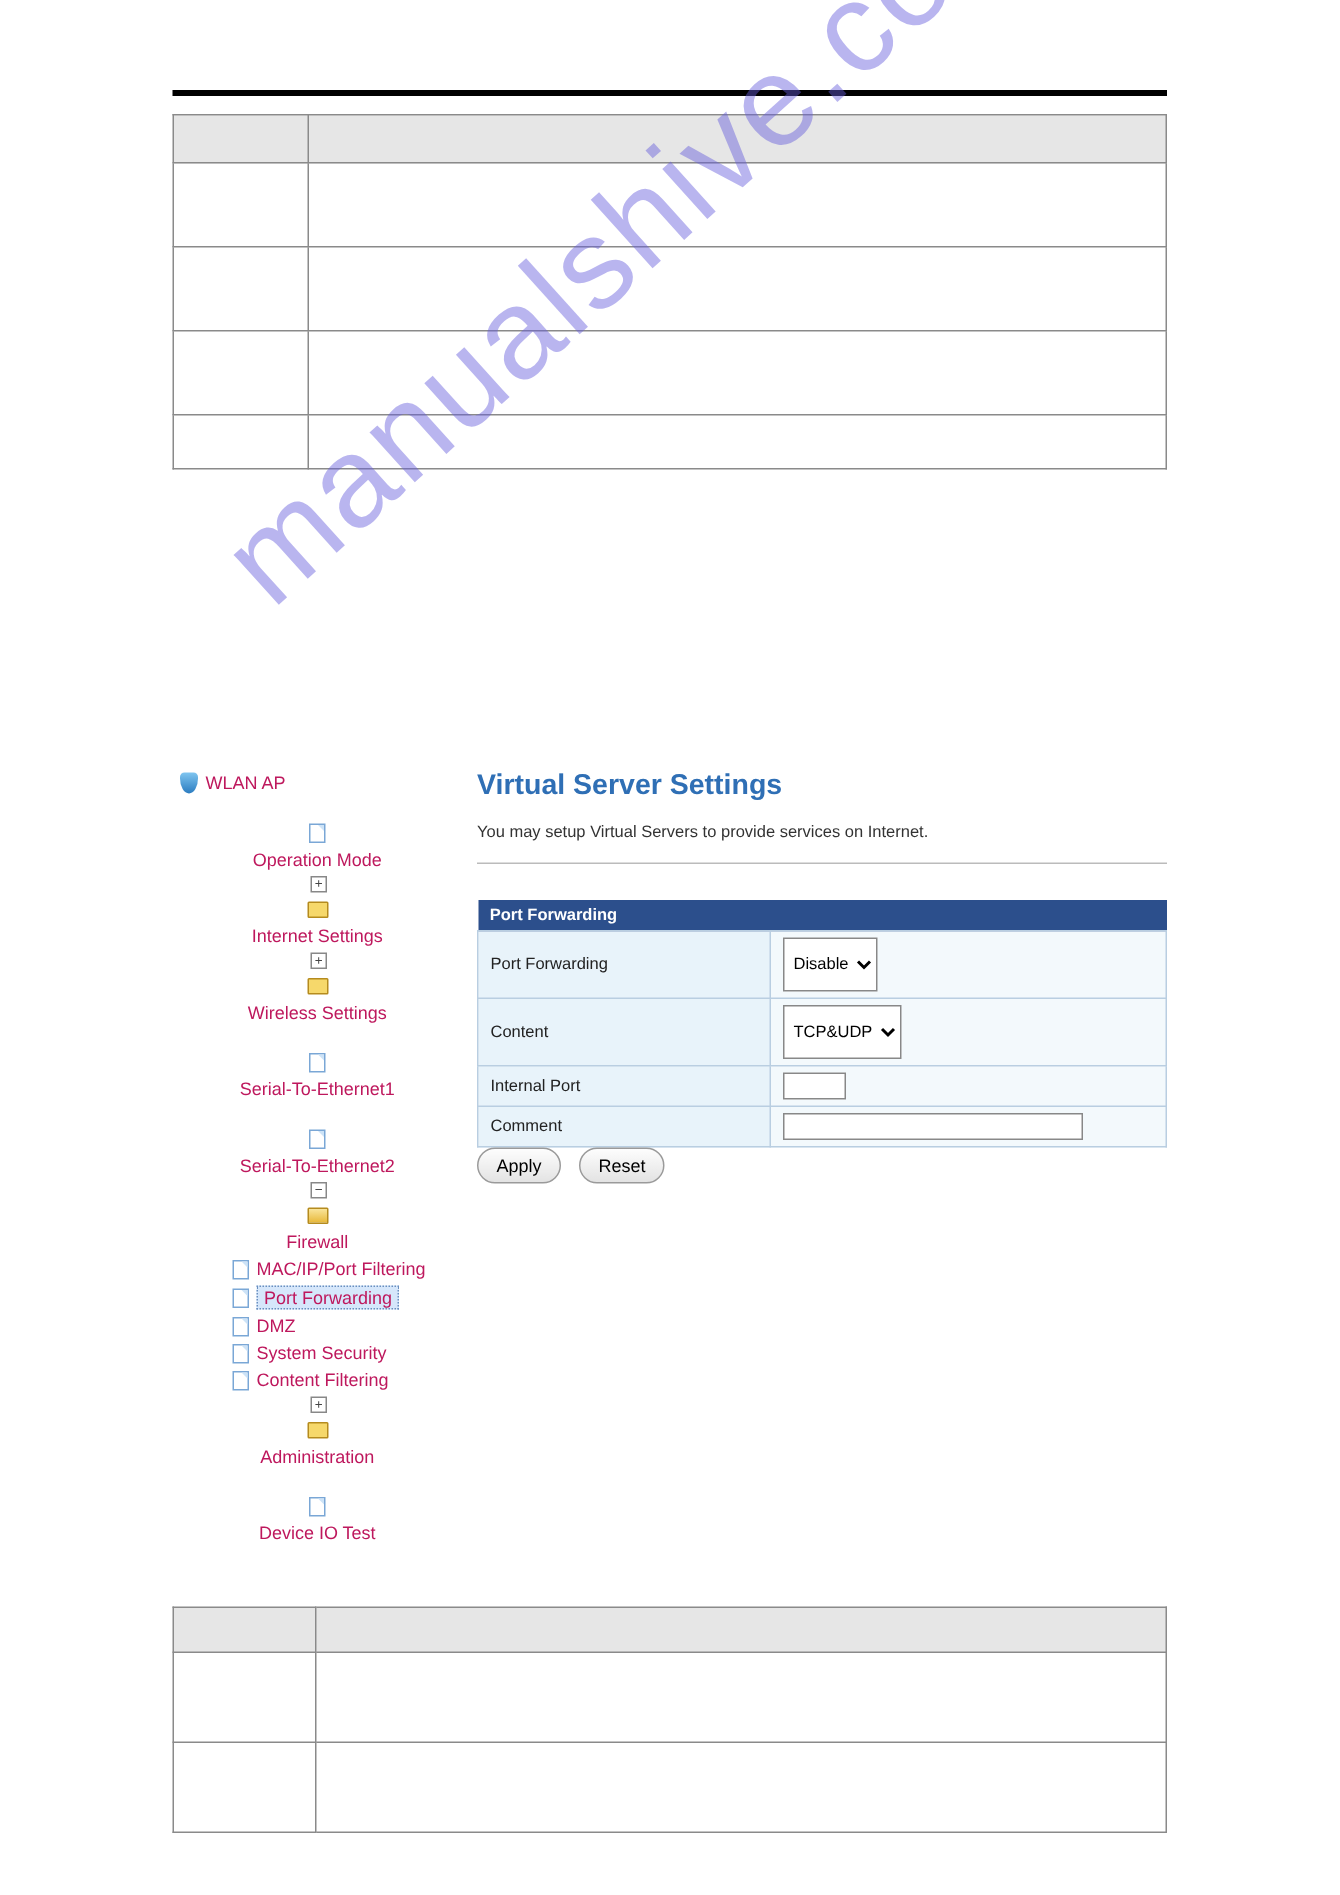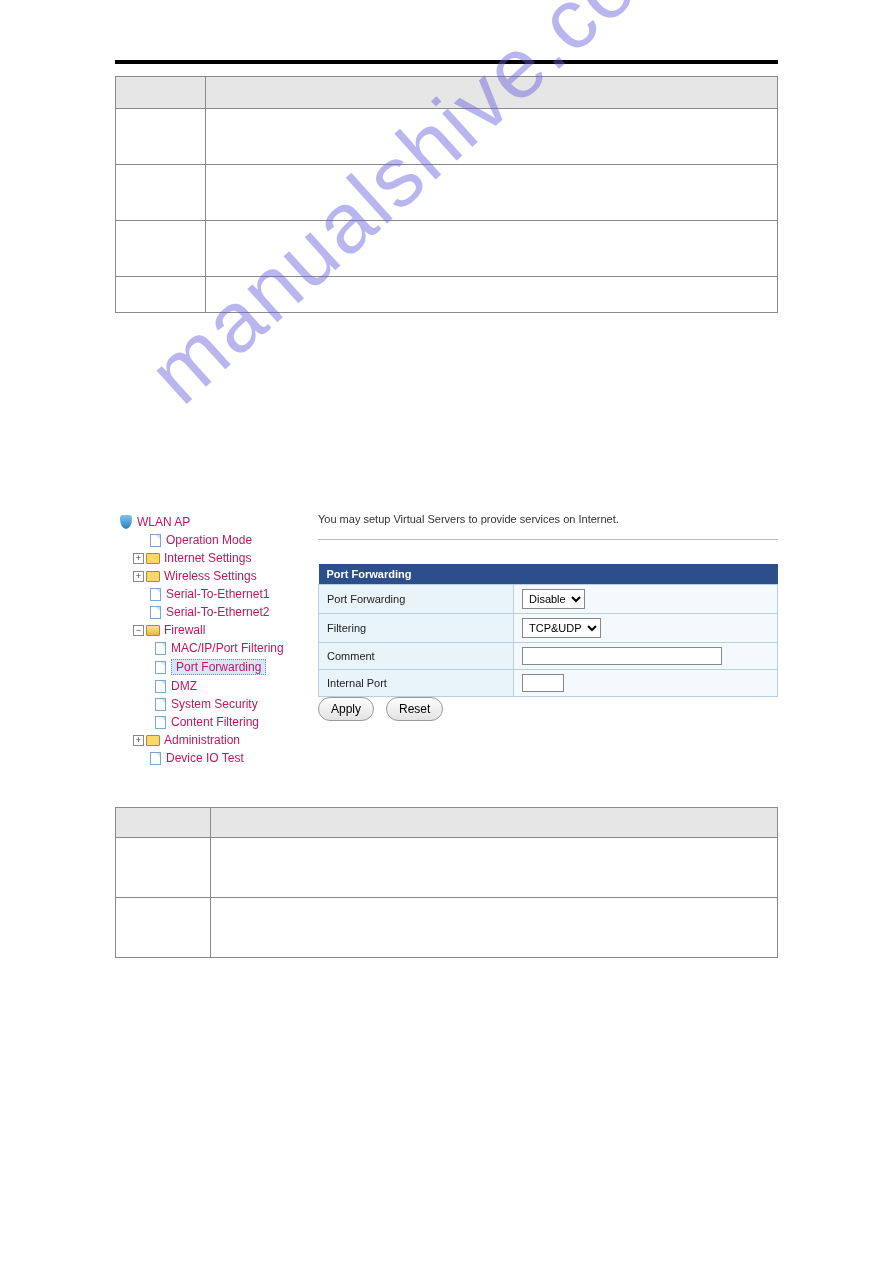--- a/index.html
+++ b/index.html
@@ -342,6 +342,7 @@
     </div>
 
     <div class="content">
+      <h2>Virtual Server Settings</h2>
       <div class="desc">You may setup Virtual Servers to provide services on Internet.</div>
       <hr class="light">
 

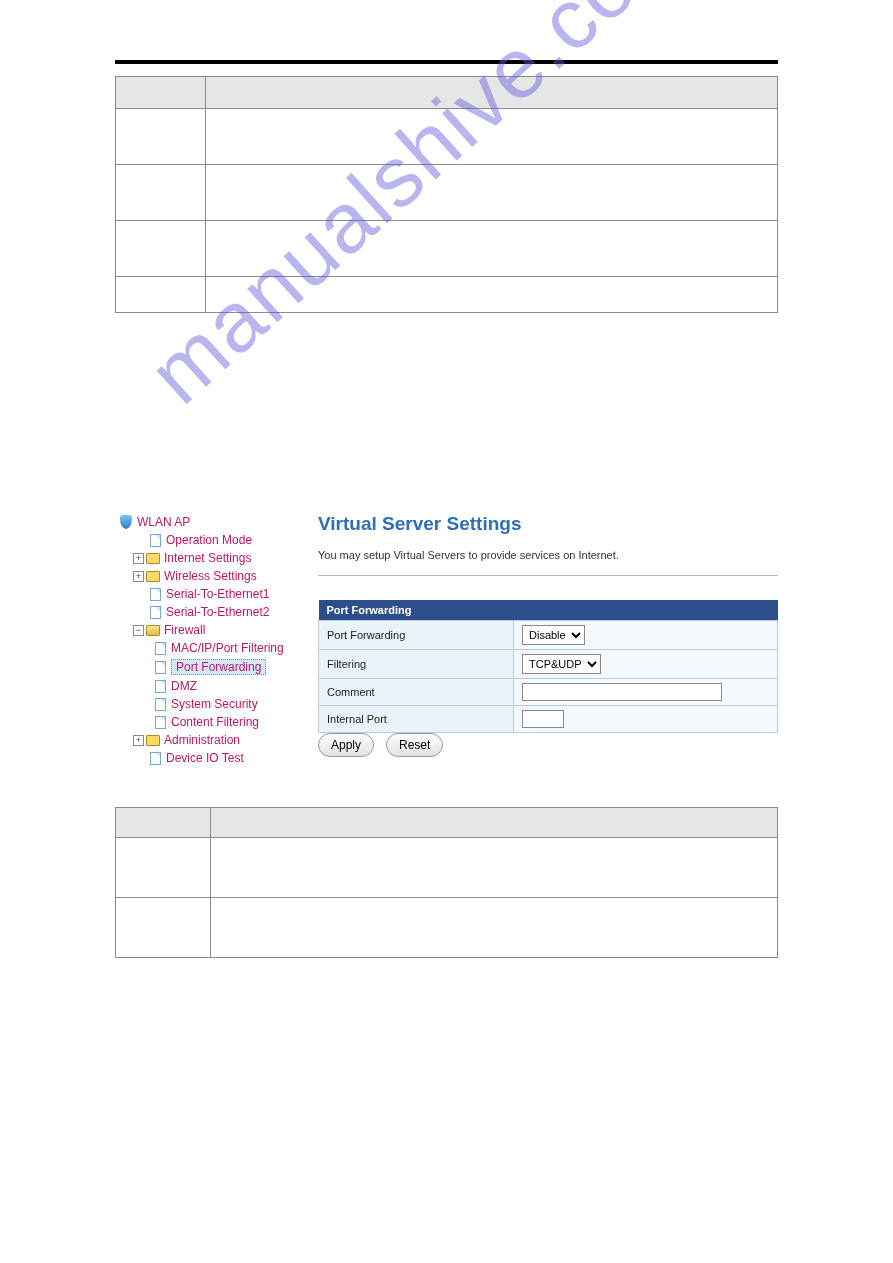--- a/index.html
+++ b/index.html
@@ -74,7 +74,7 @@
     white-space: nowrap;
   }
   .tree .node { display: flex; align-items: center; gap: 4px; }
-  .tree .indent1 { padding-left: 14px; }
+  .tree .indent1 { padding-left: 14px; flex-direction: column; }
   .tree .indent2 { padding-left: 34px; }
   .expander {
     display: inline-flex;

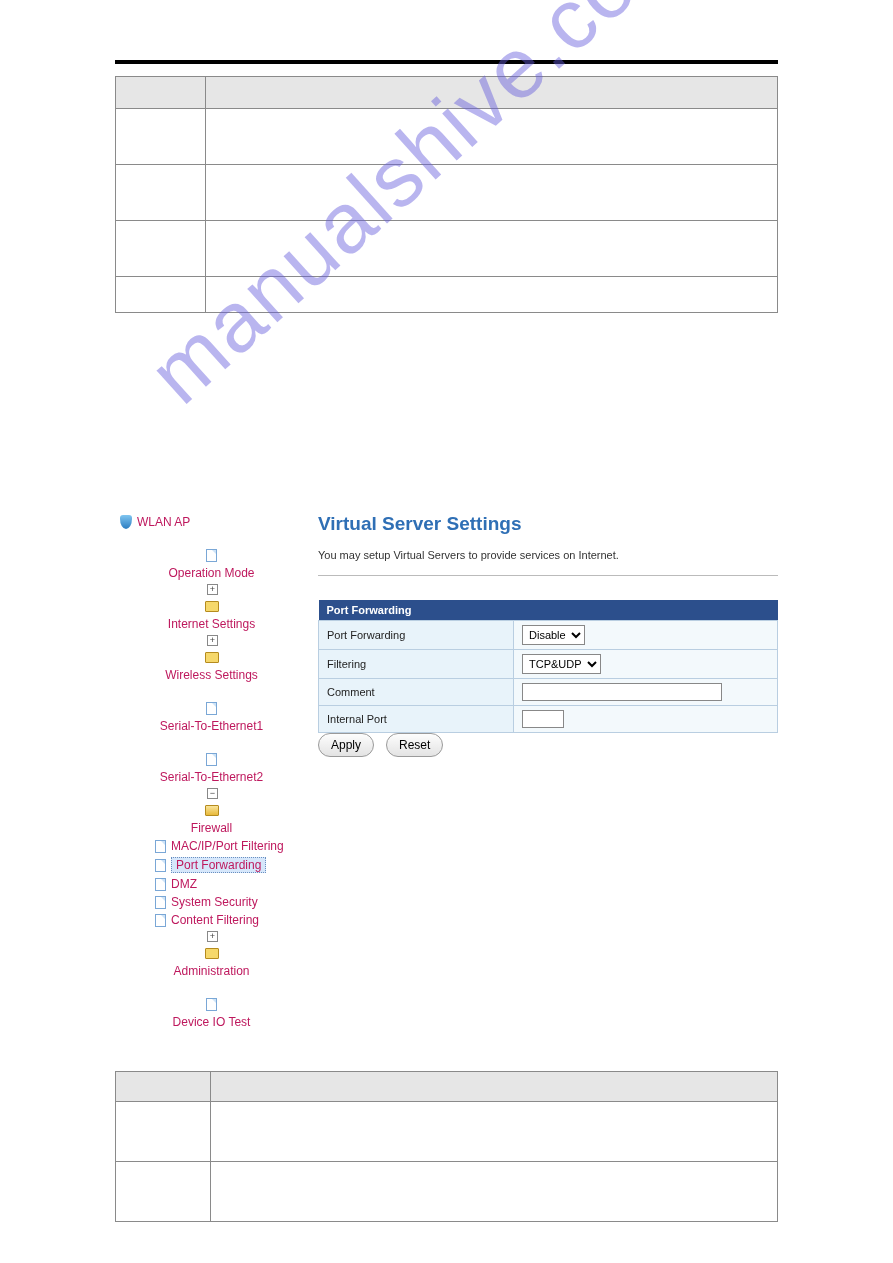--- a/index.html
+++ b/index.html
@@ -173,7 +173,7 @@
     background: #fff;
     padding: 1px 2px;
   }
-  .sel { height: 20px; }
+  .sel { height: 36px; }
   .txt.sm { width: 42px; height: 18px; }
   .txt.md { width: 90px; height: 18px; }
   .txt.lg { width: 200px; height: 18px; }

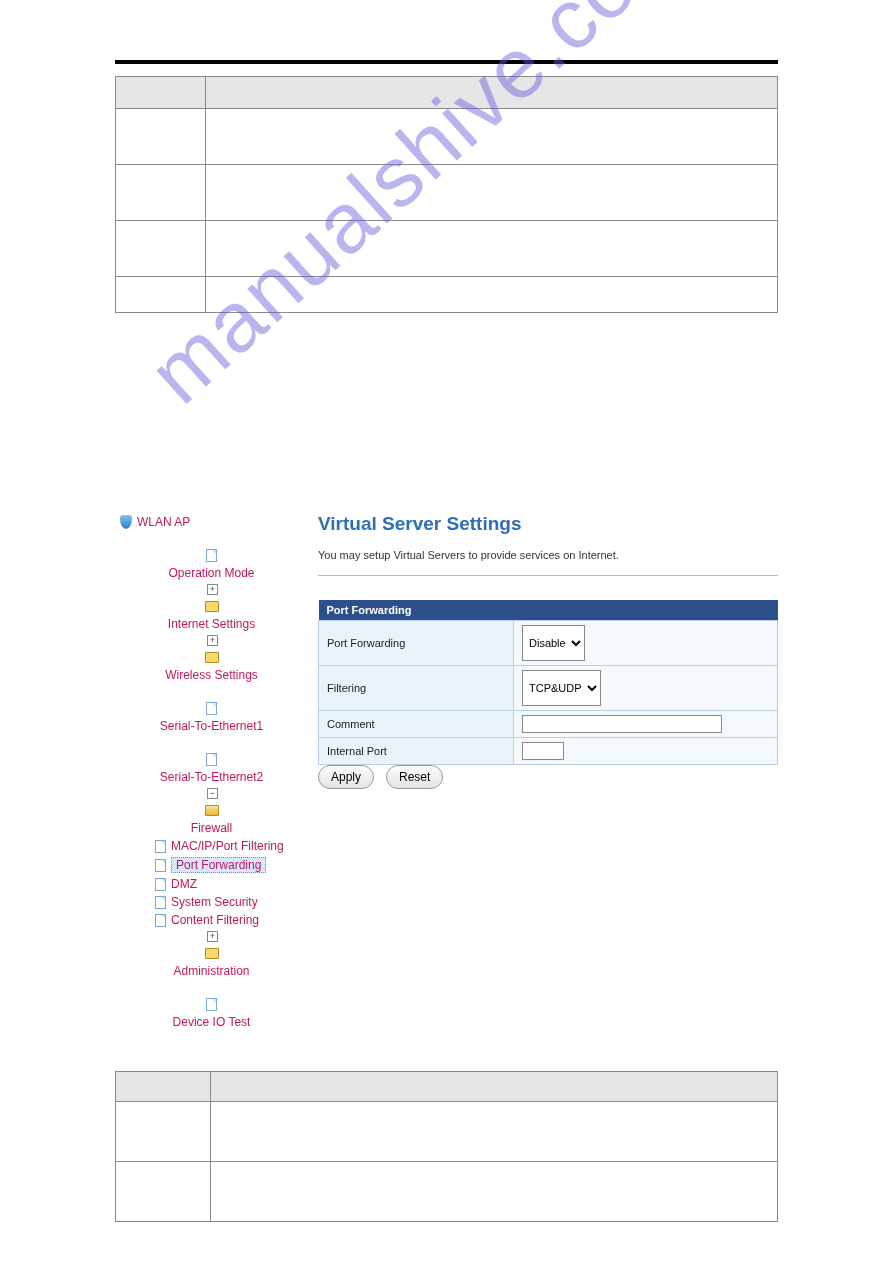--- a/index.html
+++ b/index.html
@@ -360,7 +360,7 @@
           </td>
         </tr>
         <tr>
-          <td class="lbl">Filtering</td>
+          <td class="lbl">Content</td>
           <td>
             <select class="sel">
               <option>TCP&amp;UDP</option>

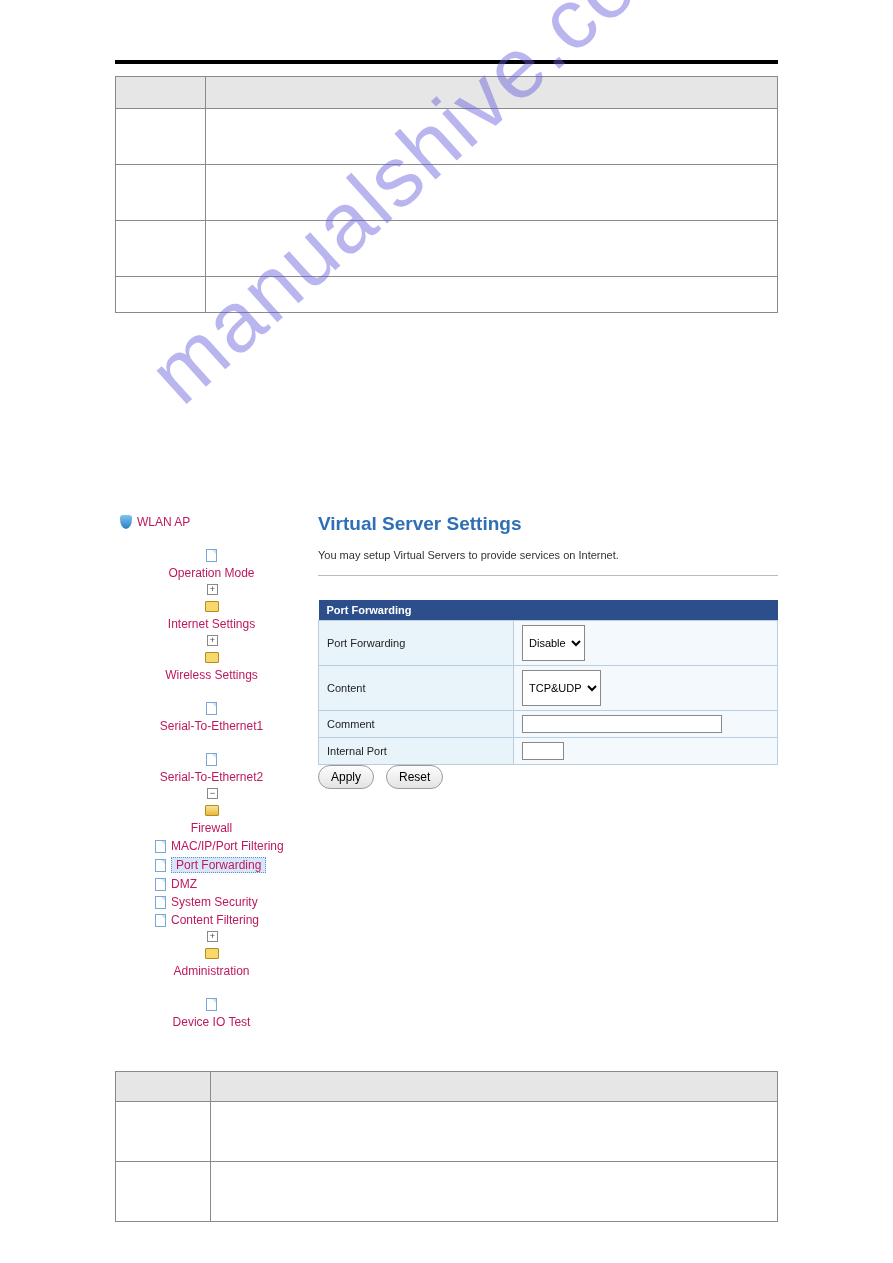--- a/index.html
+++ b/index.html
@@ -368,12 +368,12 @@
           </td>
         </tr>
         <tr>
+          <td class="lbl">Internal Port</td>
+          <td><input class="txt sm" type="text" style=""></td>
+        </tr>
+        <tr>
           <td class="lbl">Comment</td>
           <td><input class="txt lg" type="text" style=""></td>
-        </tr>
-        <tr>
-          <td class="lbl">Internal Port</td>
-          <td><input class="txt sm" type="text" style=""></td>
         </tr>
       </tbody>
         </table>

